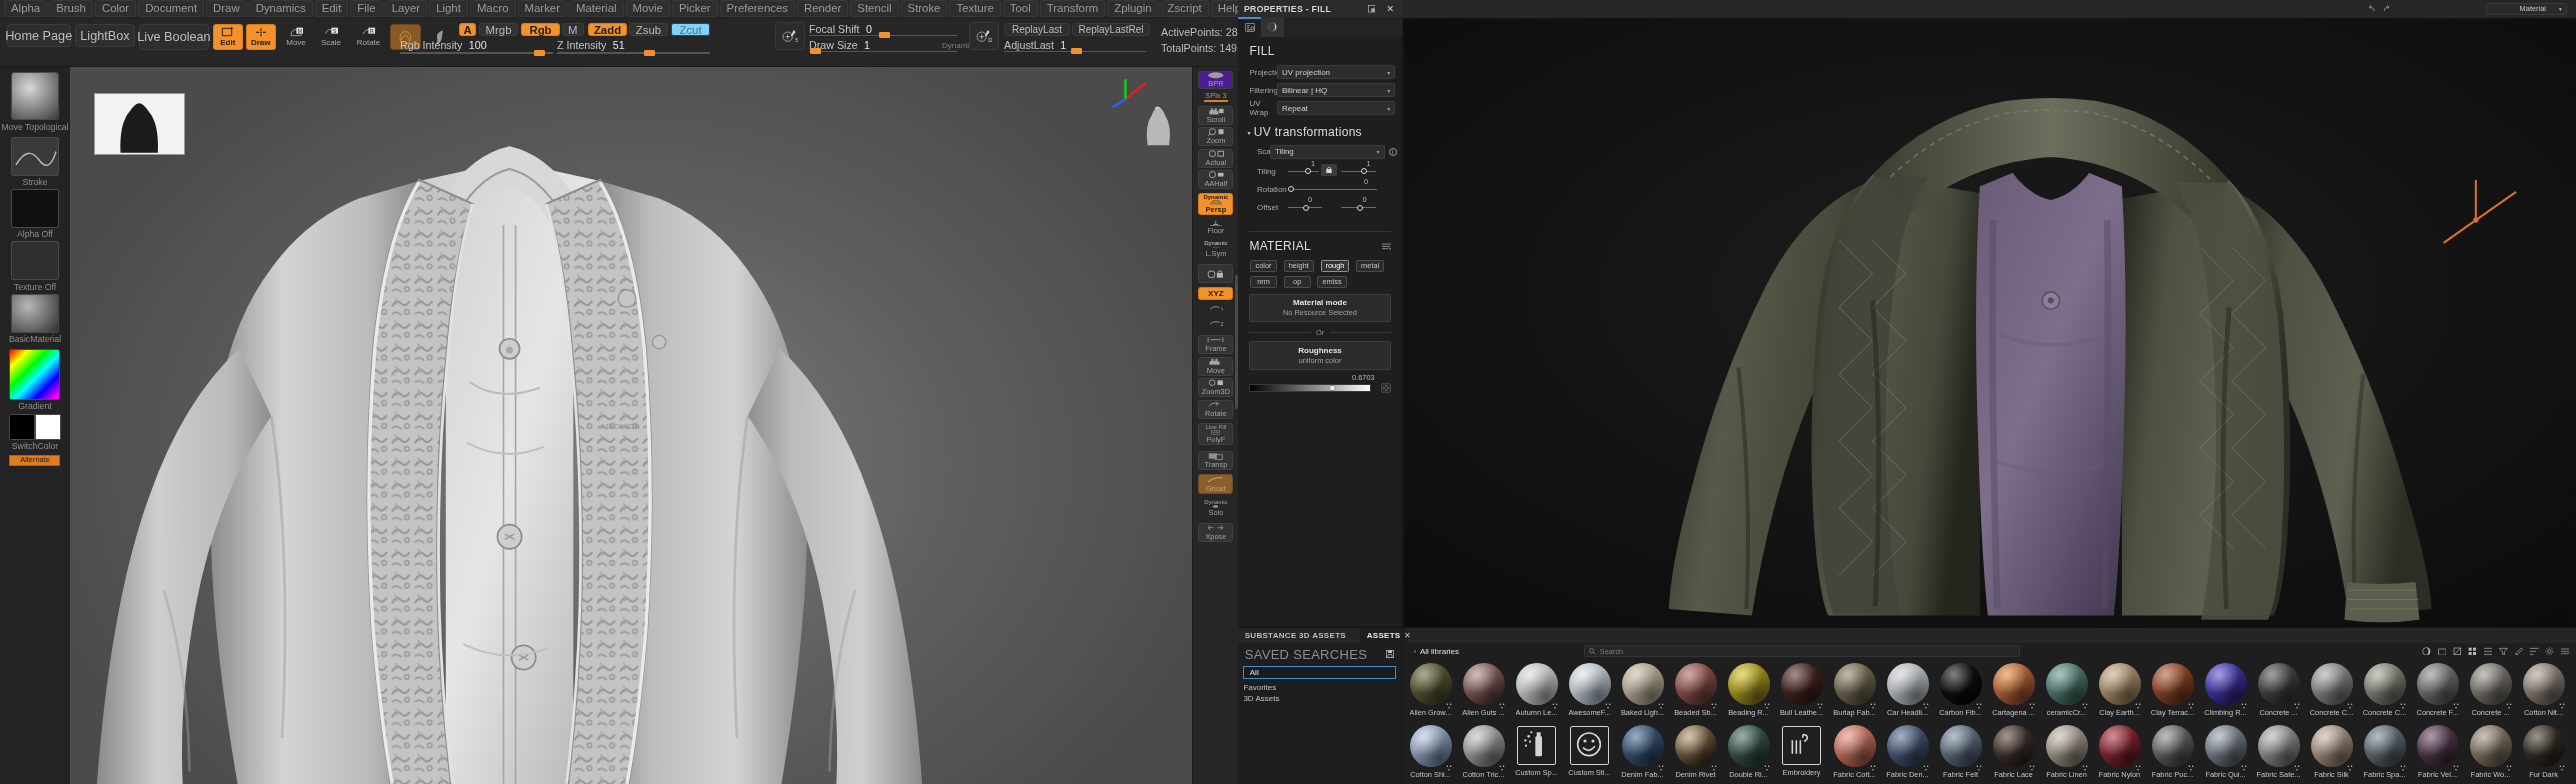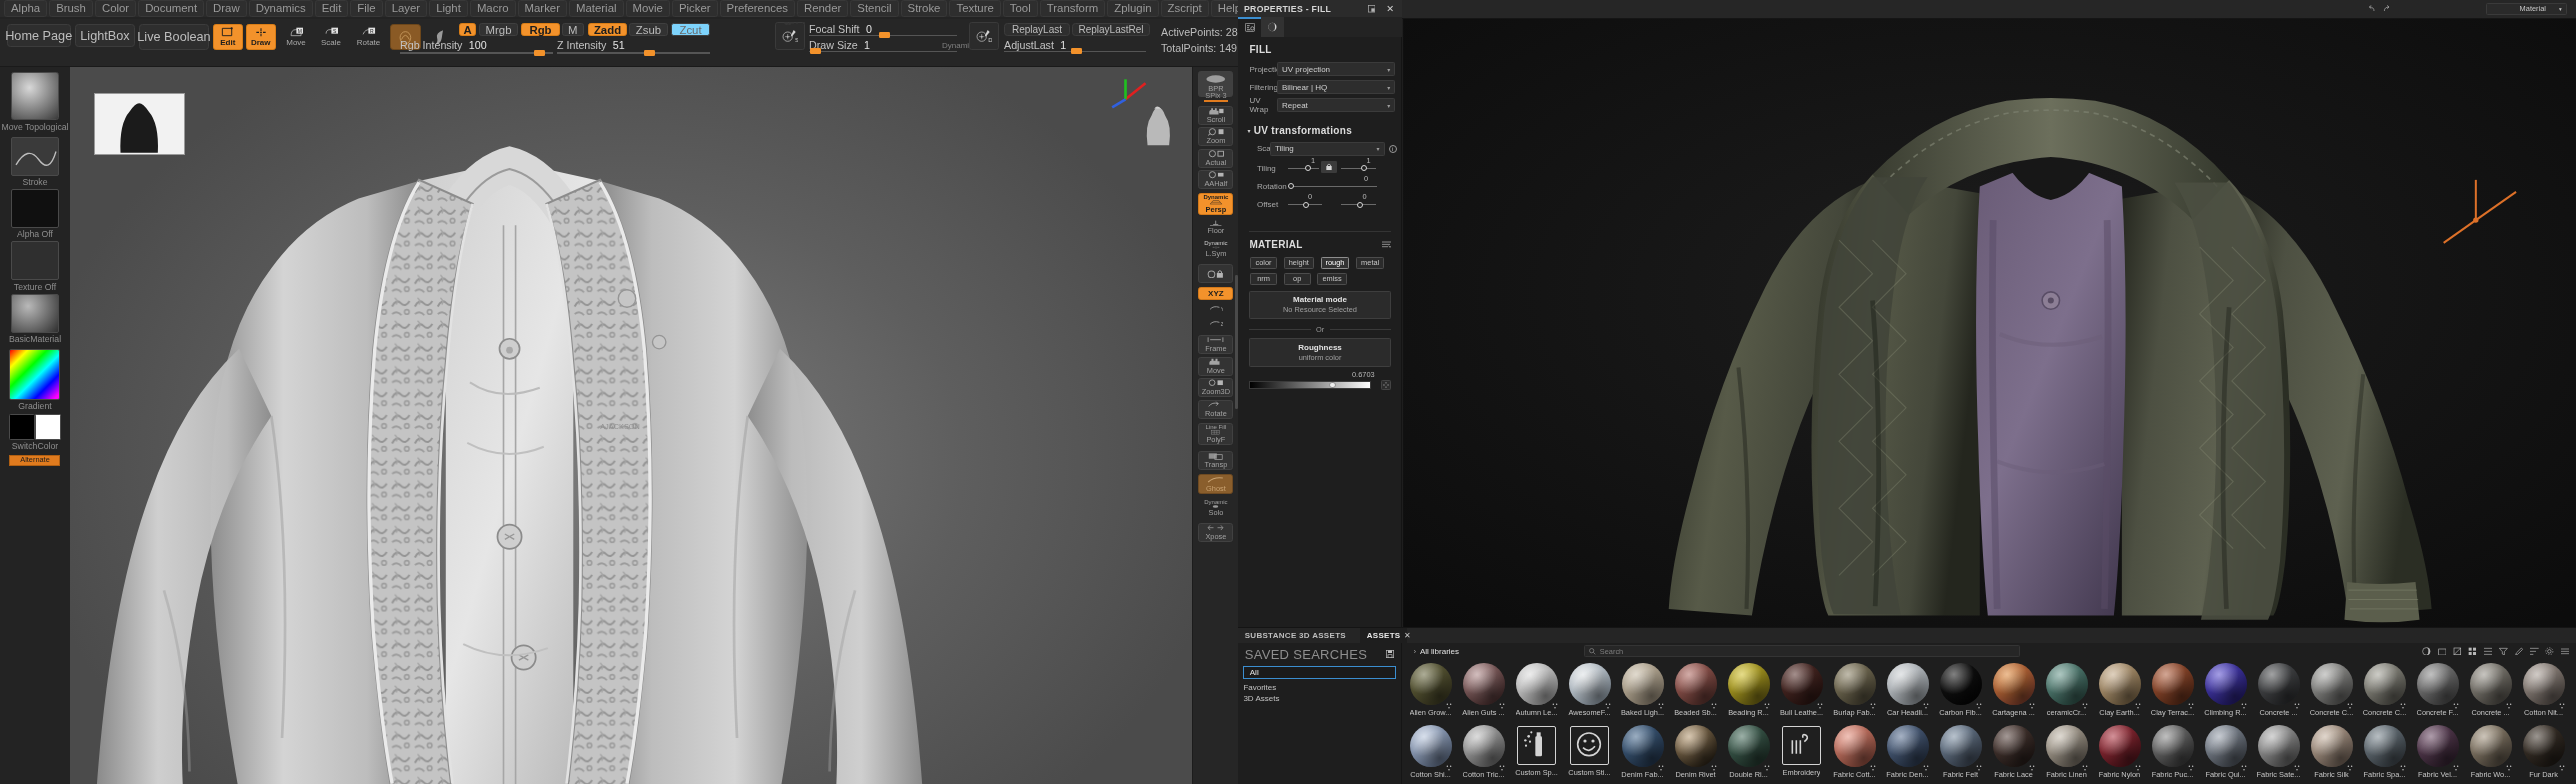--- a/index.html
+++ b/index.html
@@ -89,7 +89,7 @@
   .ptab.sel { background:#323232; }
 
   .sect { position:absolute; left:0; width:164px; }
-  .sect-title { font-size:10px; font-weight:bold; color:#ddd; letter-spacing:0.3px; }
+  .sect-title { font-size:12px; font-weight:normal; color:#ddd; letter-spacing:0.3px; }
   .prow { display:flex; align-items:center; height:14.8px; margin-bottom:3.4px; }
   .plabel { font-size:8px; color:#a8a8a8; width:39px; flex:none; padding-left:11.4px; }
   .pselect { flex:1; height:14px; background:#2d2d2d; border:0.7px solid #3b3b3b; border-radius:1.3px;

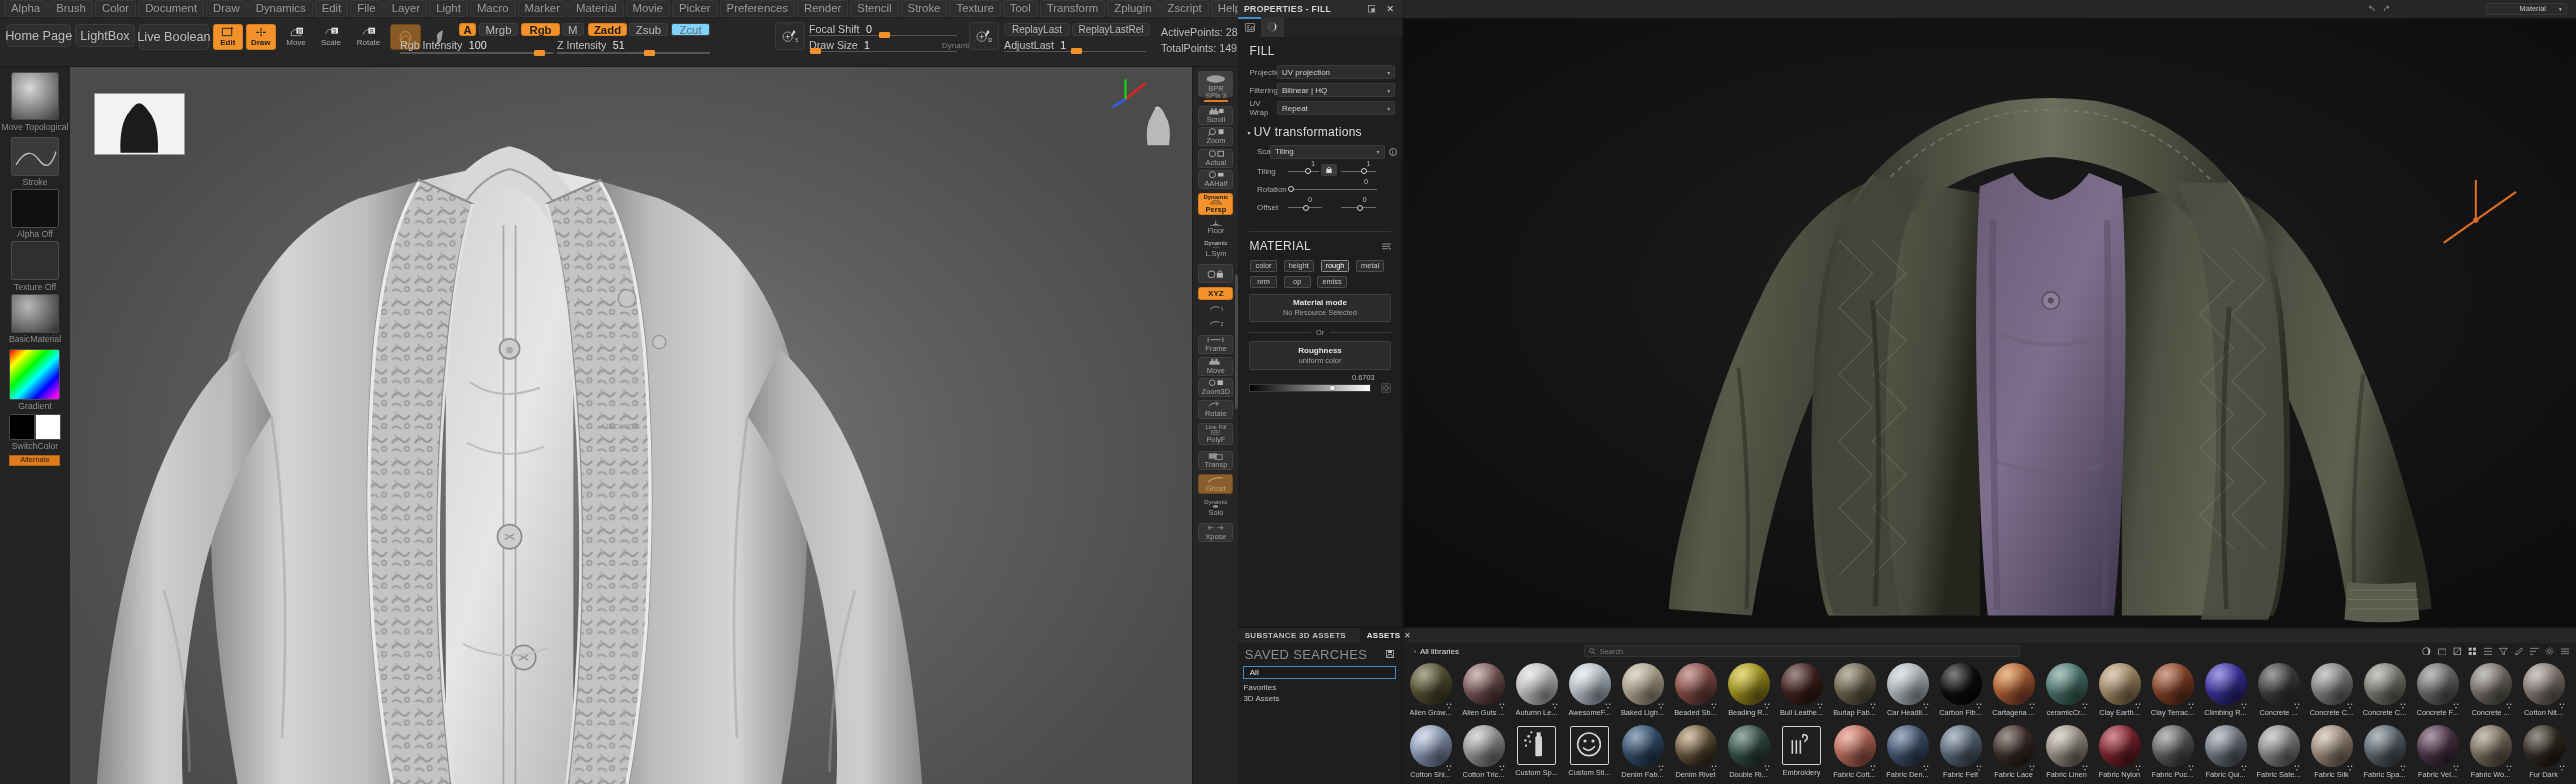--- a/index.html
+++ b/index.html
@@ -490,7 +490,7 @@
     </div>
 
     <div class="zb-right">
-      <div class="rbtn" style="top:4px;height:26px;background:#404040;">
+      <div class="rbtn" style="top:4px;height:18px;background:#4c1d95;">
         <svg width="21.5" height="8.7" viewBox="0 0 32 13">
           <ellipse cx="16" cy="6" rx="14" ry="5.5" fill="#9d9d9d"></ellipse>
         </svg>

